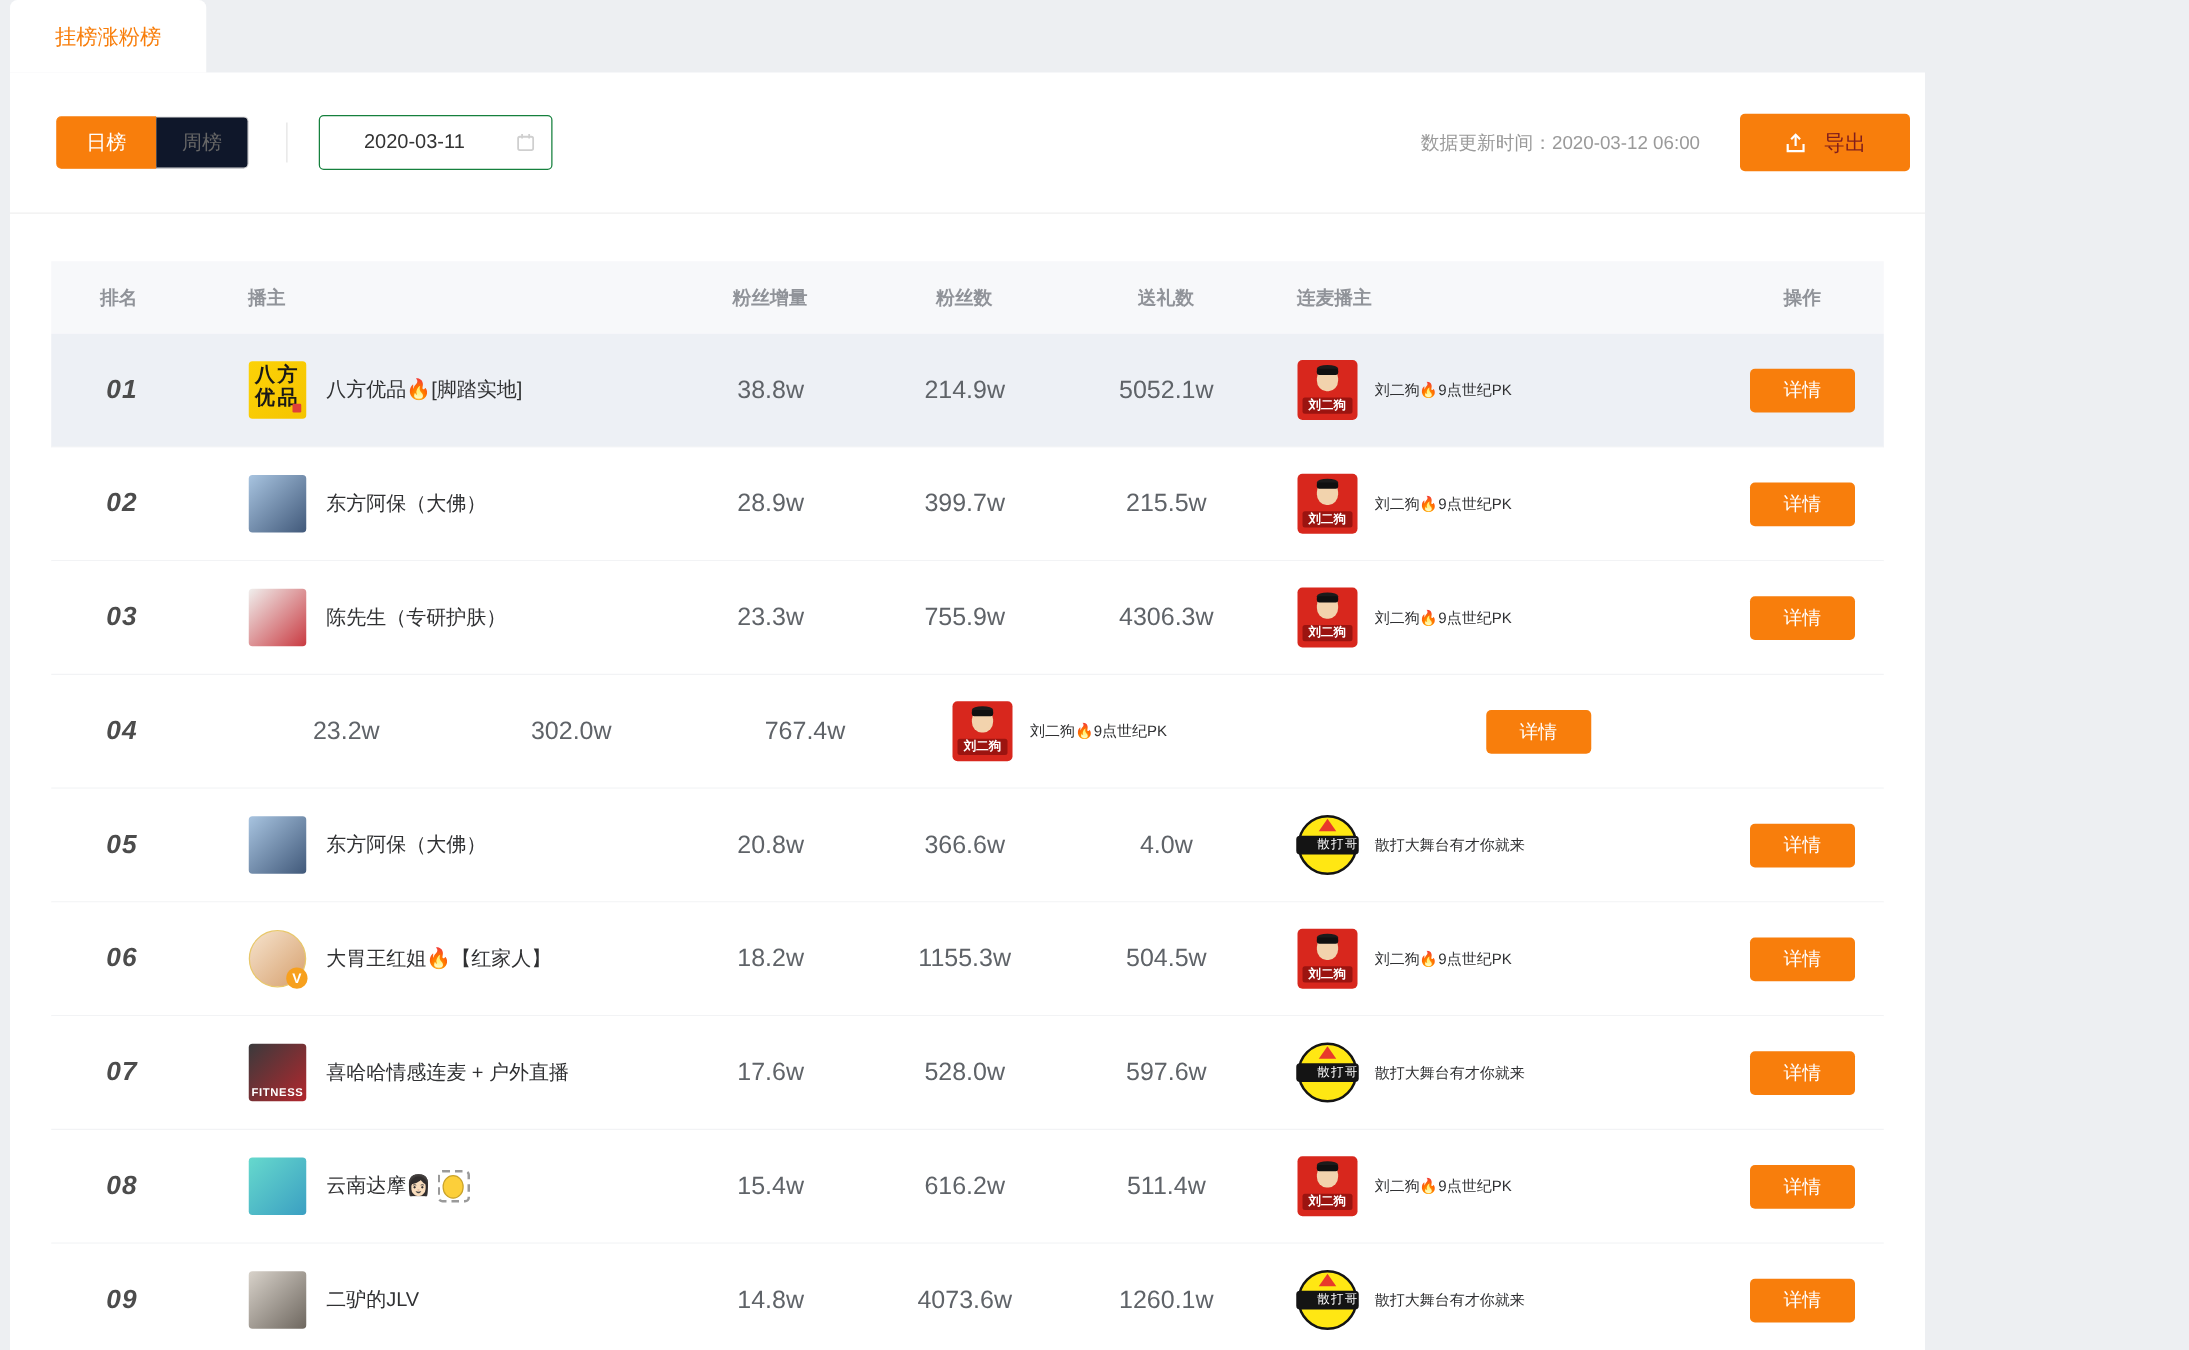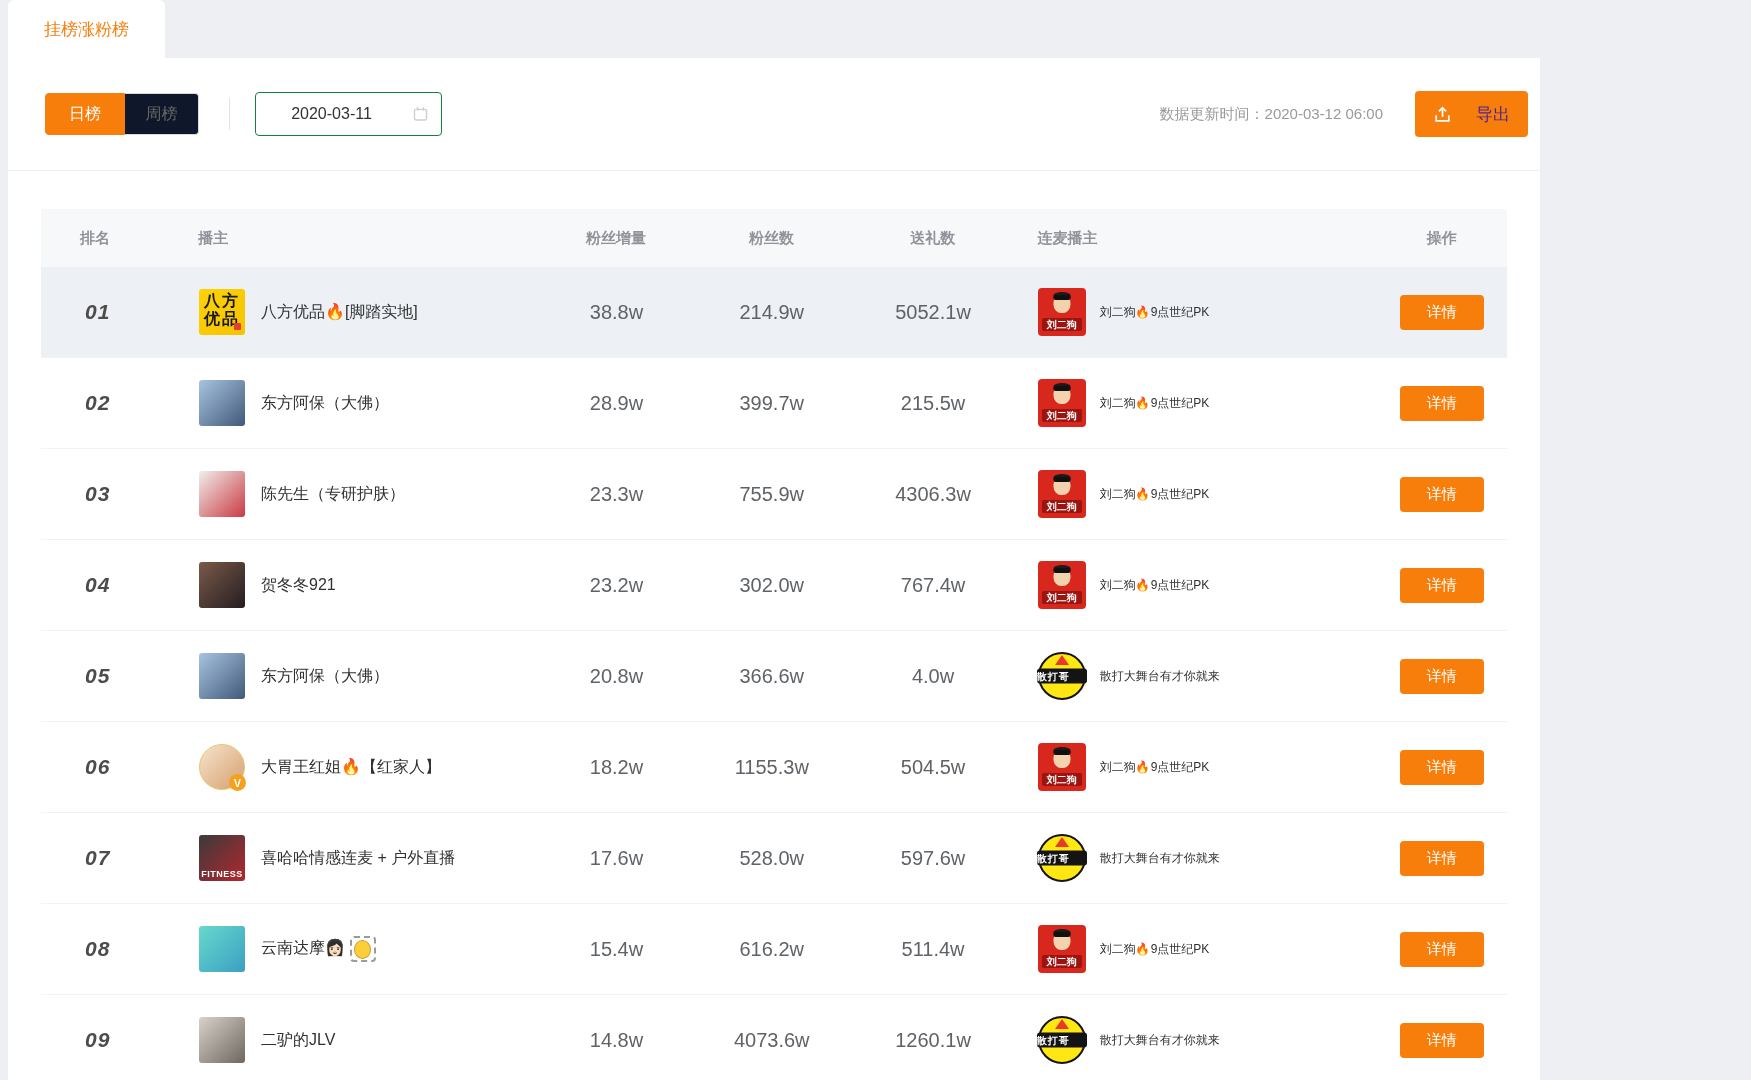--- a/index.html
+++ b/index.html
@@ -32,9 +32,9 @@
   .datebox .cal { position:absolute; right:12px; top:50%; transform:translateY(-50%); display:flex; }
   .rightgrp { margin-left:auto; display:flex; align-items:center; gap:32px; }
   .update { font-size:15px; color:#9a9a9a; }
-  .export-btn { height:46px; padding:0 18px; background:var(--accent); color:#4c1d95; border:none;
+  .export-btn { height:46px; padding:0 35px; background:var(--accent); color:#7f1d1d; border:none;
                 border-radius:4px; font-size:17px; font-family:inherit; display:flex; align-items:center;
-                gap:24px; cursor:pointer; }
+                gap:13px; cursor:pointer; }
 
   
   .table-wrap { margin:38px 33px 0; }

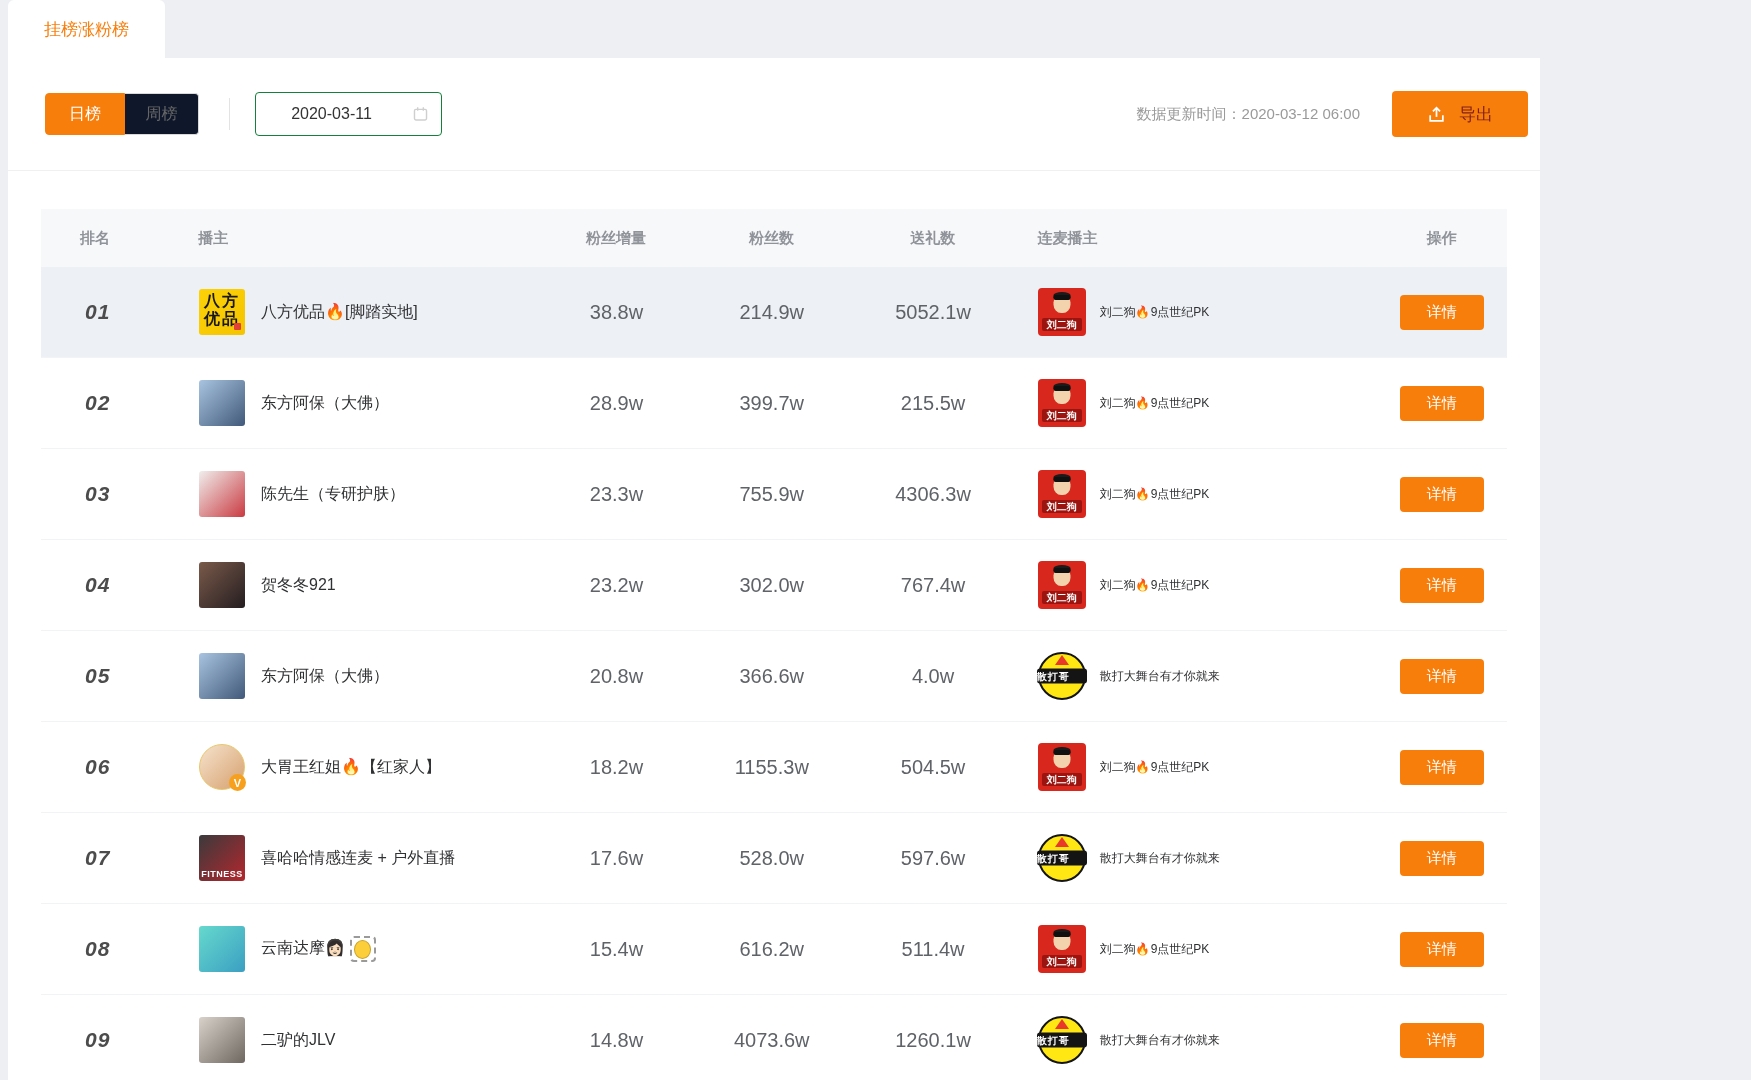--- a/index.html
+++ b/index.html
@@ -243,17 +243,6 @@
     <div class="c-rank">
       <span class="rank-num">04</span>
     </div>
-    <div class="c-broadcaster">
-      <span class="b-avatar" style="background: linear-gradient(135deg, rgb(122, 90, 74), rgb(36, 29, 32));">
-        
-        
-        
-        
-      </span>
-      <span>
-        <span class="b-name">贺冬冬921</span>
-      </span>
-    </div>
     <div class="c-gain num">23.2w</div>
     <div class="c-fans num">302.0w</div>
     <div class="c-gifts num">767.4w</div>

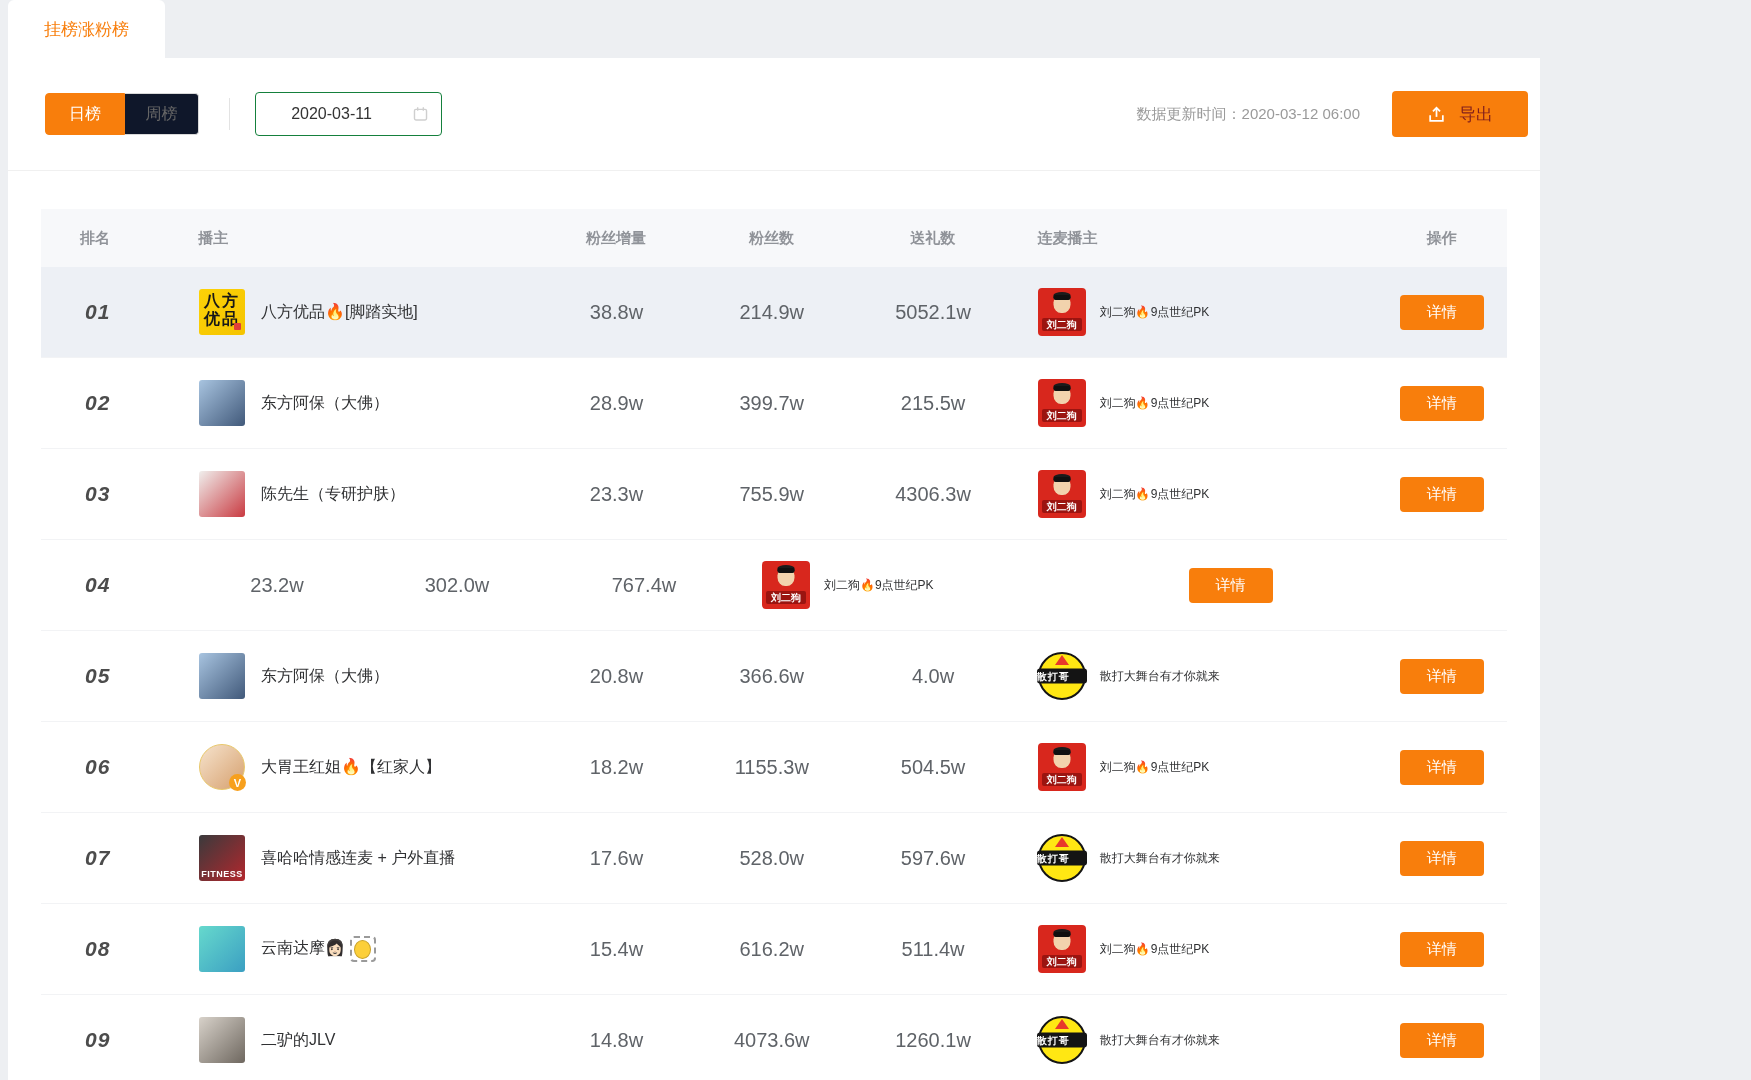--- a/index.html
+++ b/index.html
@@ -85,7 +85,7 @@
               border-left:7px solid transparent; border-right:7px solid transparent;
               border-bottom:10px solid #e8392b; }
   .sd-band { position:absolute; top:50%; left:-3px; right:-3px; transform:translateY(-50%);
-             background:#141414; color:#fff; font-size:10px; font-weight:700; text-align:left;
+             background:#141414; color:#fff; font-size:10px; font-weight:400; text-align:right;
              line-height:15px; border-radius:3px; letter-spacing:1px; }
 
   

